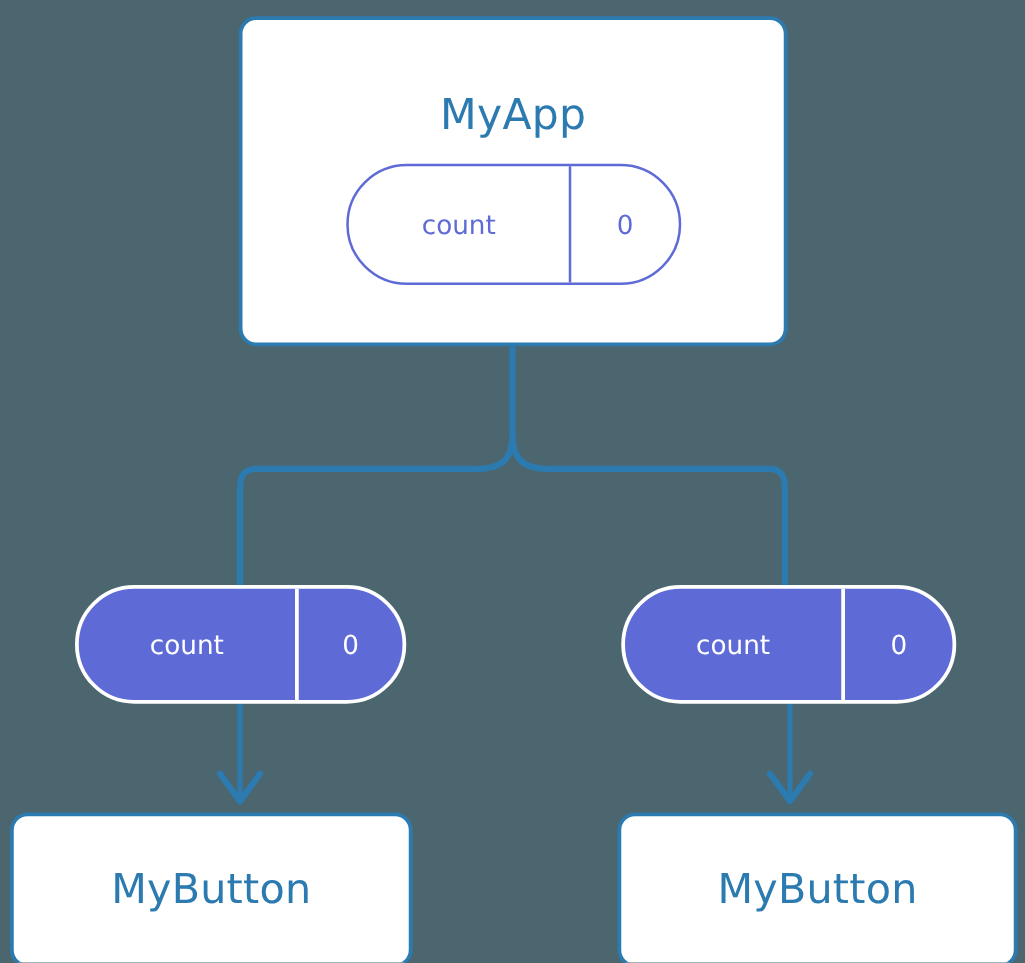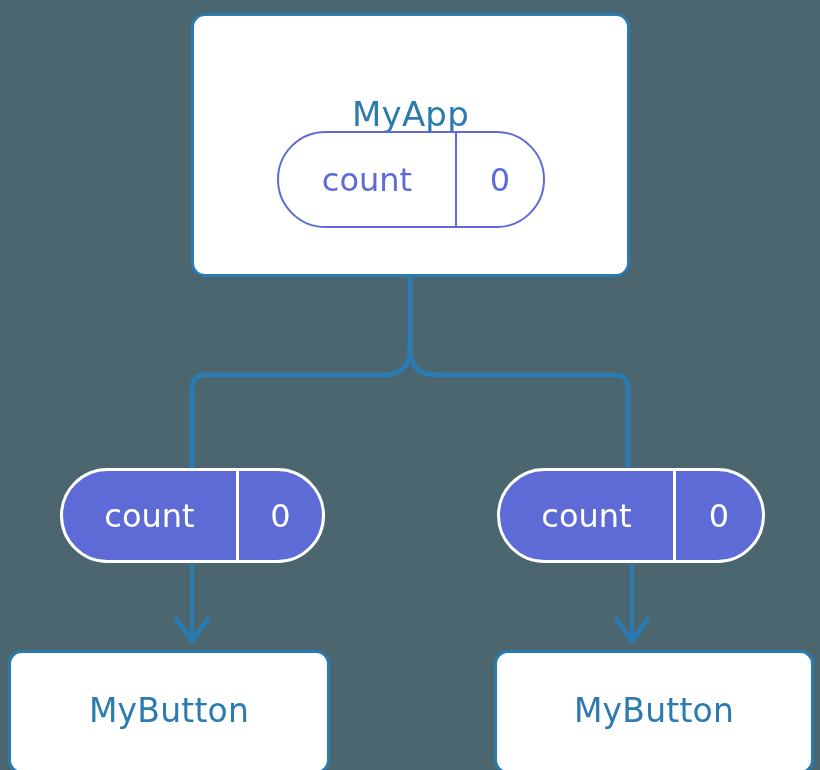--- a/index.html
+++ b/index.html
@@ -53,7 +53,7 @@
     height: 264px;
   }
   #box-myapp .component-title {
-    top: 78px;
+    top: 56px;
   }
   #box-mybutton-left {
     left: 8px;

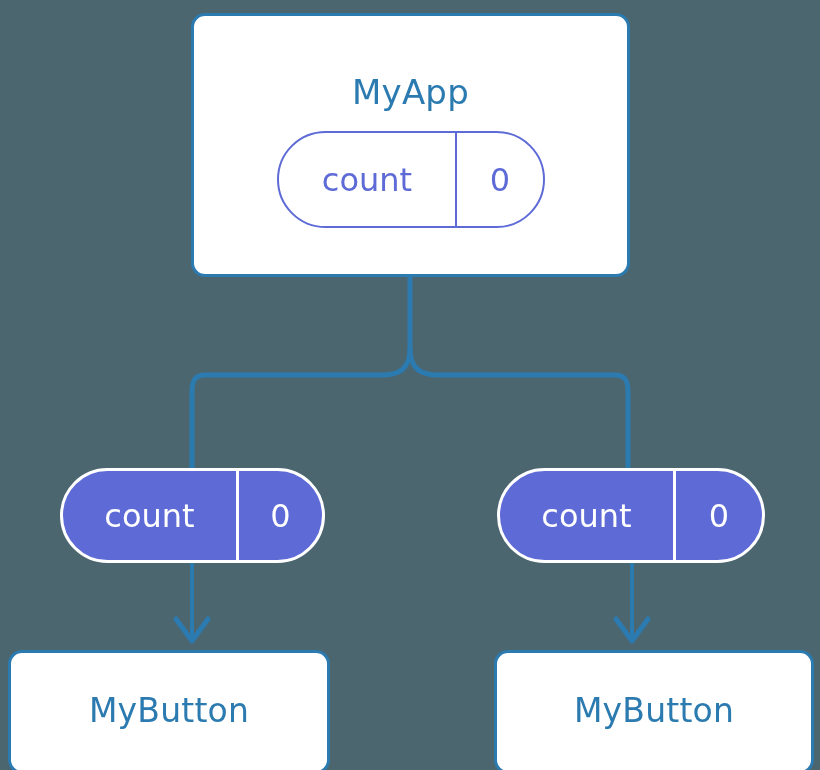--- a/index.html
+++ b/index.html
@@ -86,7 +86,7 @@
     display: flex;
     align-items: center;
     justify-content: center;
-    font-size: 32px;
+    font-size: 21px;
     box-sizing: border-box;
     white-space: nowrap;
     text-align: center;

